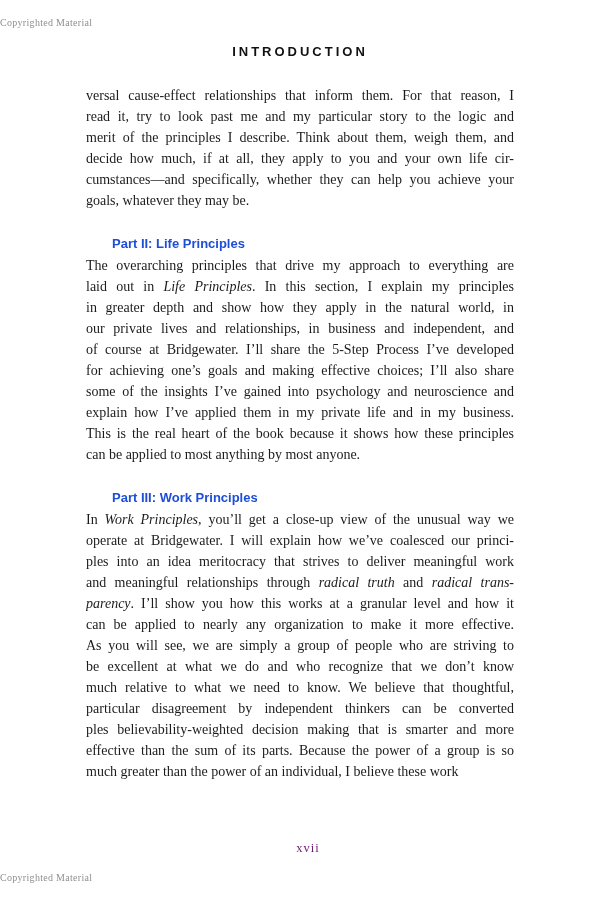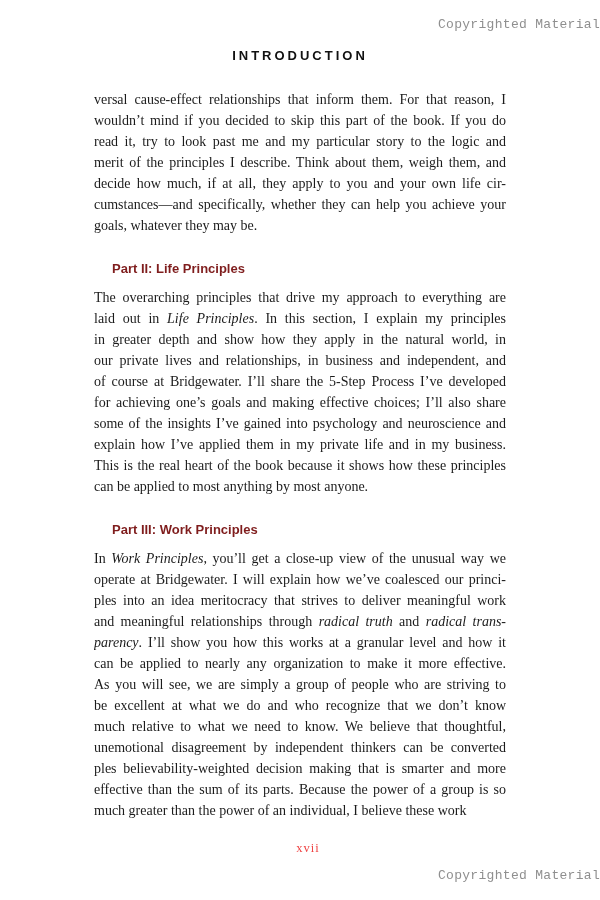--- a/index.html
+++ b/index.html
@@ -14,10 +14,10 @@
     overflow: hidden;
   }
   .copyright {
-    text-align: right;
+    text-align: left;
     color: #8f8f8f;
-    font-family: Liberation Mono, monospace;
-    font-size: 13px;
+    font-family: Liberation Serif, serif;
+    font-size: 10px;
     letter-spacing: 0.3px;
   }
   .copyright.top { padding-top: 17px; }

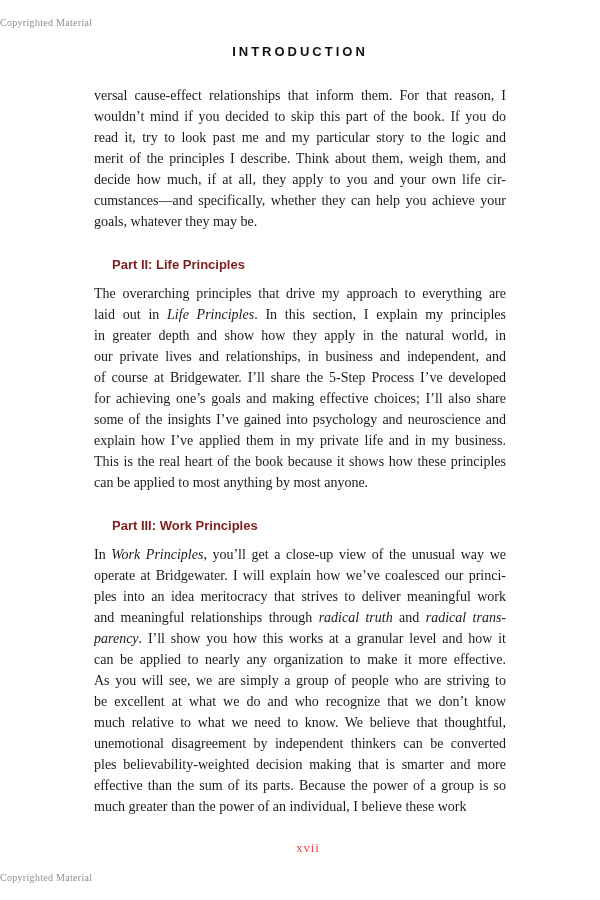--- a/index.html
+++ b/index.html
@@ -36,7 +36,7 @@
     font-size: 14px;
     line-height: 21px;
   }
-  .paragraph { margin: 8px; }
+  .paragraph { margin: 0; }
   .line {
     text-align: justify;
     text-align-last: justify;

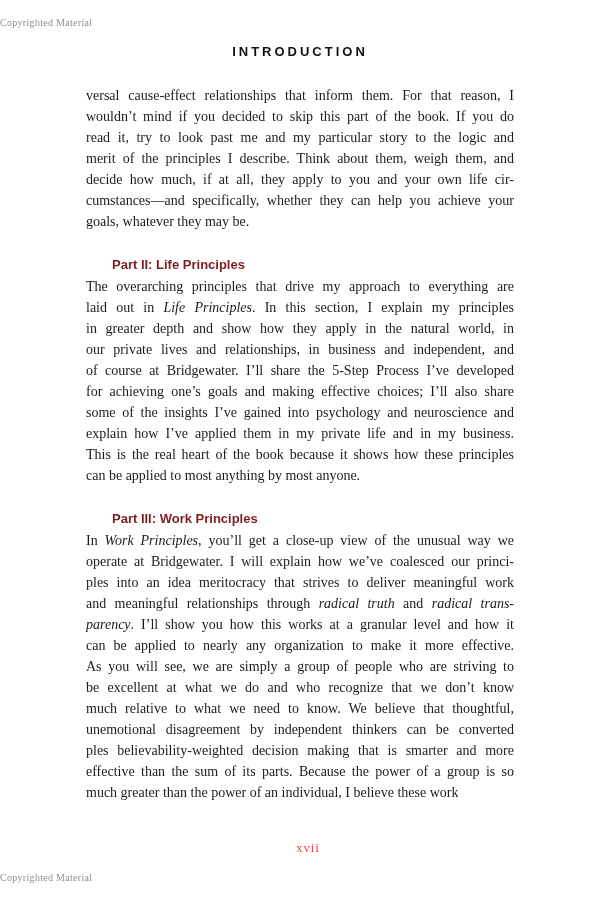--- a/index.html
+++ b/index.html
@@ -80,7 +80,6 @@
   <div class="text-block">
       <div class="paragraph">
         <div class="line">versal cause-effect relationships that inform them. For that reason, I</div>
-        <div class="line">wouldn’t mind if you decided to skip this part of the book. If you do</div>
         <div class="line">read it, try to look past me and my particular story to the logic and</div>
         <div class="line">merit of the principles I describe. Think about them, weigh them, and</div>
         <div class="line">decide how much, if at all, they apply to you and your own life cir-</div>

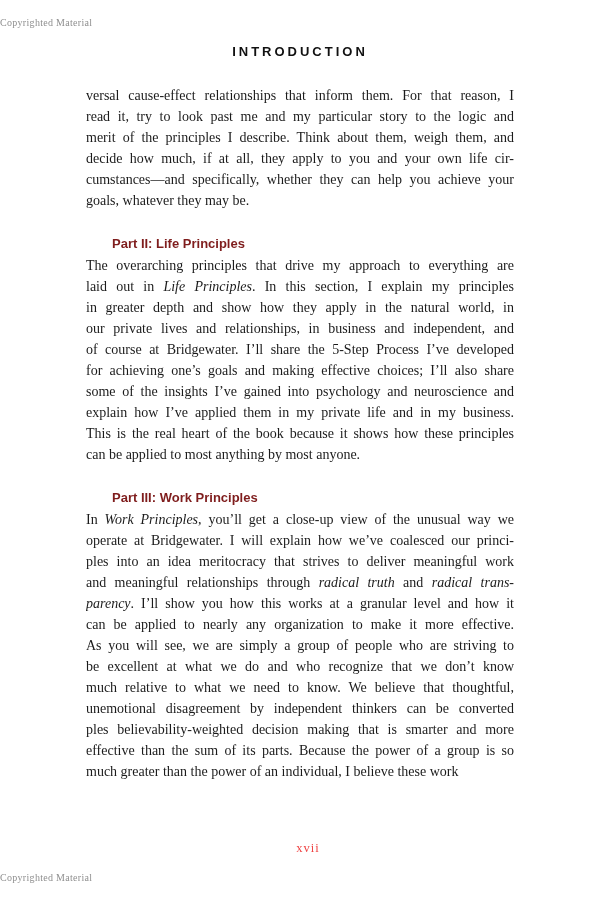--- a/index.html
+++ b/index.html
@@ -51,7 +51,7 @@
     font-size: 13px;
     line-height: 21px;
     margin: 22px 0 1px 0;
-    color: #7f1d1d;
+    color: #1d4ed8;
     padding-left: 26px;
   }
   .page-number {

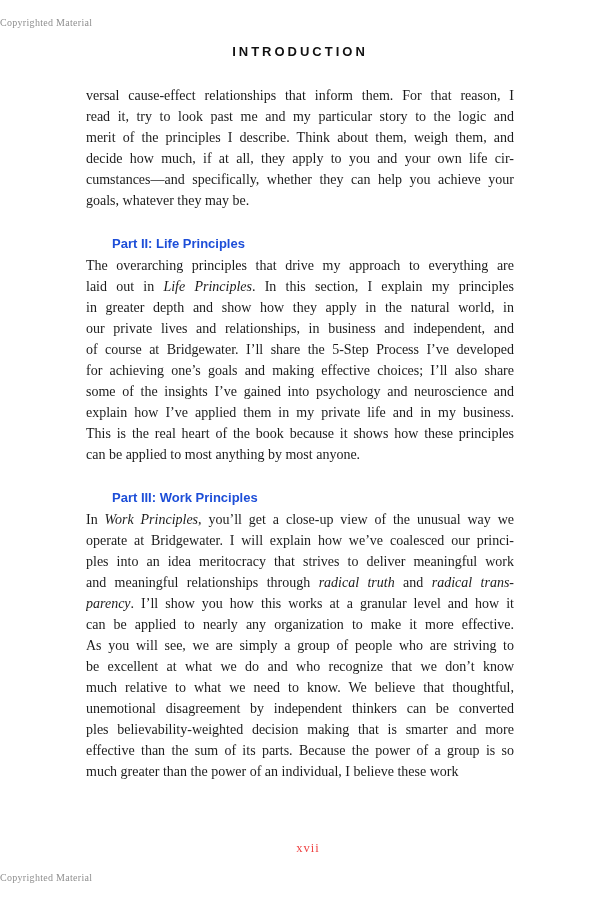--- a/index.html
+++ b/index.html
@@ -110,7 +110,7 @@
         <div class="line">As you will see, we are simply a group of people who are striving to</div>
         <div class="line">be excellent at what we do and who recognize that we don’t know</div>
         <div class="line">much relative to what we need to know. We believe that thoughtful,</div>
-        <div class="line">unemotional disagreement by independent thinkers can be converted</div>
+        <div class="line">particular disagreement by independent thinkers can be converted</div>
         <div class="line">ples believability-weighted decision making that is smarter and more</div>
         <div class="line">effective than the sum of its parts. Because the power of a group is so</div>
         <div class="line last">much greater than the power of an individual, I believe these work</div>

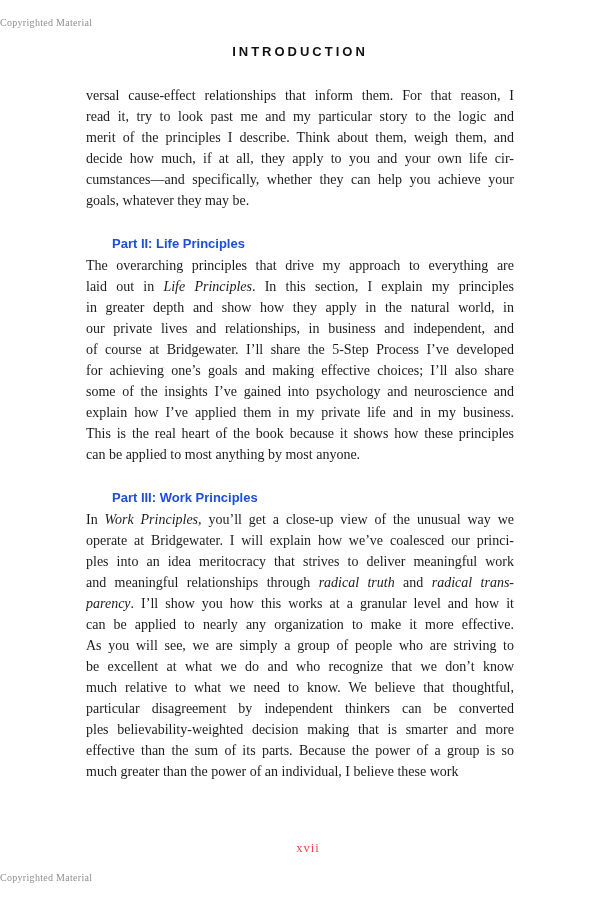--- a/index.html
+++ b/index.html
@@ -61,7 +61,7 @@
     text-align: center;
     font-size: 12.5px;
     letter-spacing: 1px;
-    color: #ef4444;
+    color: #701a75;
   }
   .copyright.bottom {
     position: absolute;

